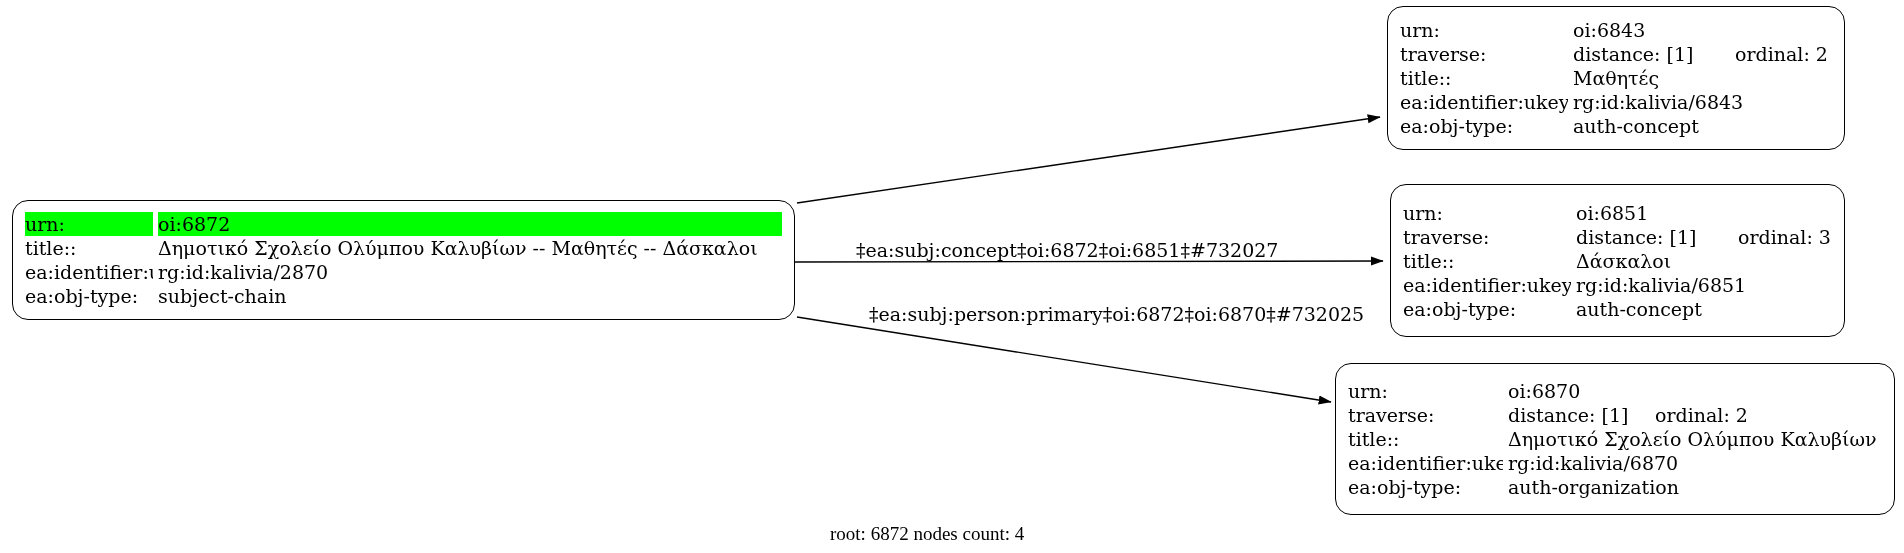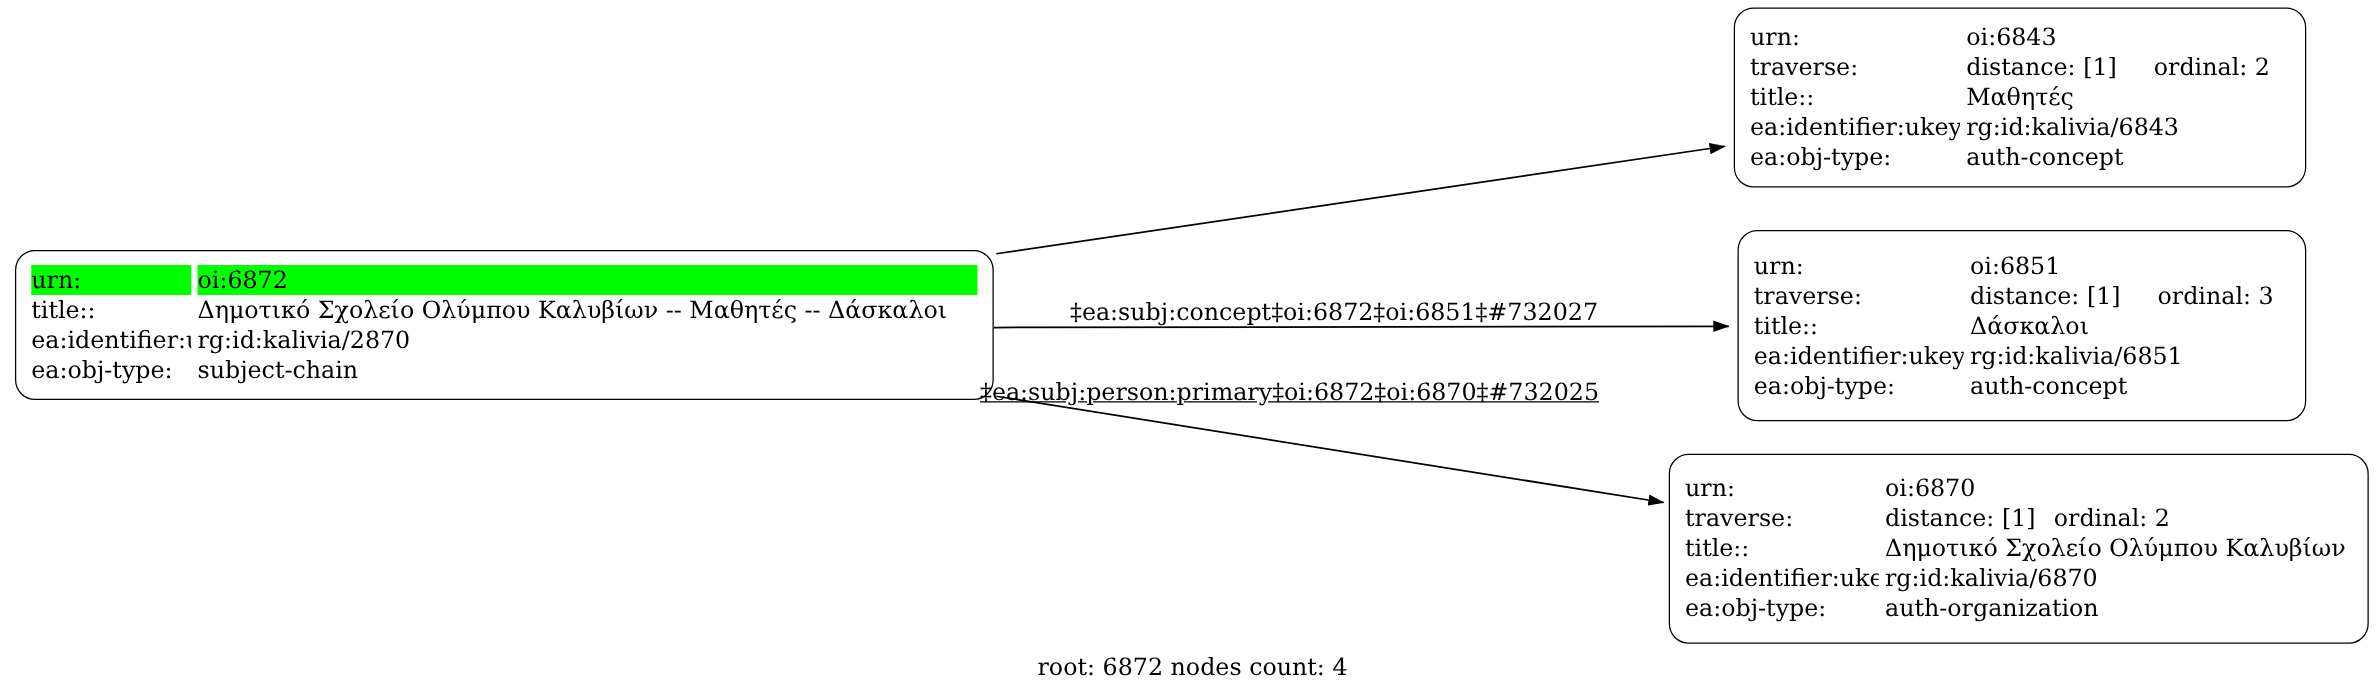--- a/index.html
+++ b/index.html
@@ -41,7 +41,7 @@
   .node-r .lbl { width: 168px; }
   .node-b .lbl { width: 155px; }
   .hl .lbl, .hl .val { background: #00ff00; }
-  .trav { display: flex; column-gap: 0; }
+  .trav { display: flex; column-gap: 12px; }
   .trav .dist { flex: 0 0 auto; width: 150px; }
   .node-b .trav .dist { width: 135px; }
   .edge-label {

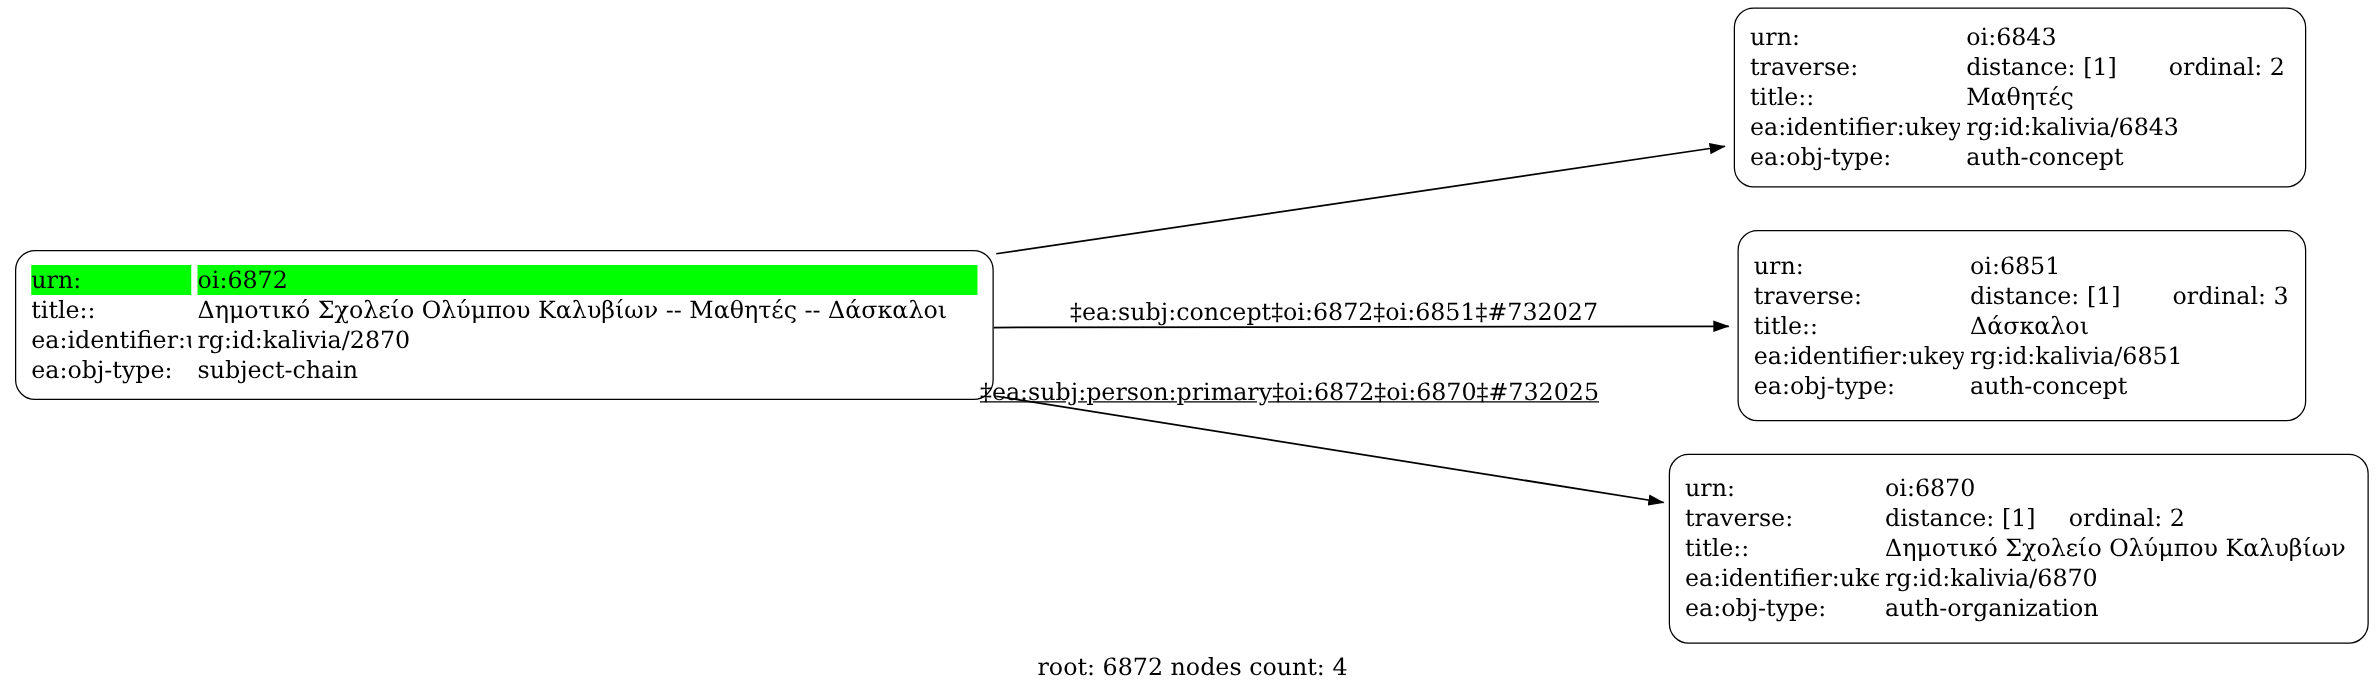--- a/index.html
+++ b/index.html
@@ -169,7 +169,7 @@
   </div>
 
   <div class="edge-label" style="left:856px; top:238px;">‡ea:subj:concept‡oi:6872‡oi:6851‡#732027</div>
-  <div class="edge-label" style="left:784px; top:302px;text-decoration:underline;">‡ea:subj:person:primary‡oi:6872‡oi:6870‡#732025</div>
+  <div class="edge-label" style="left:869px; top:302px;">‡ea:subj:person:primary‡oi:6872‡oi:6870‡#732025</div>
 
   <div class="caption" style="left:830px; top:522px;">root: 6872 nodes count: 4</div>
 

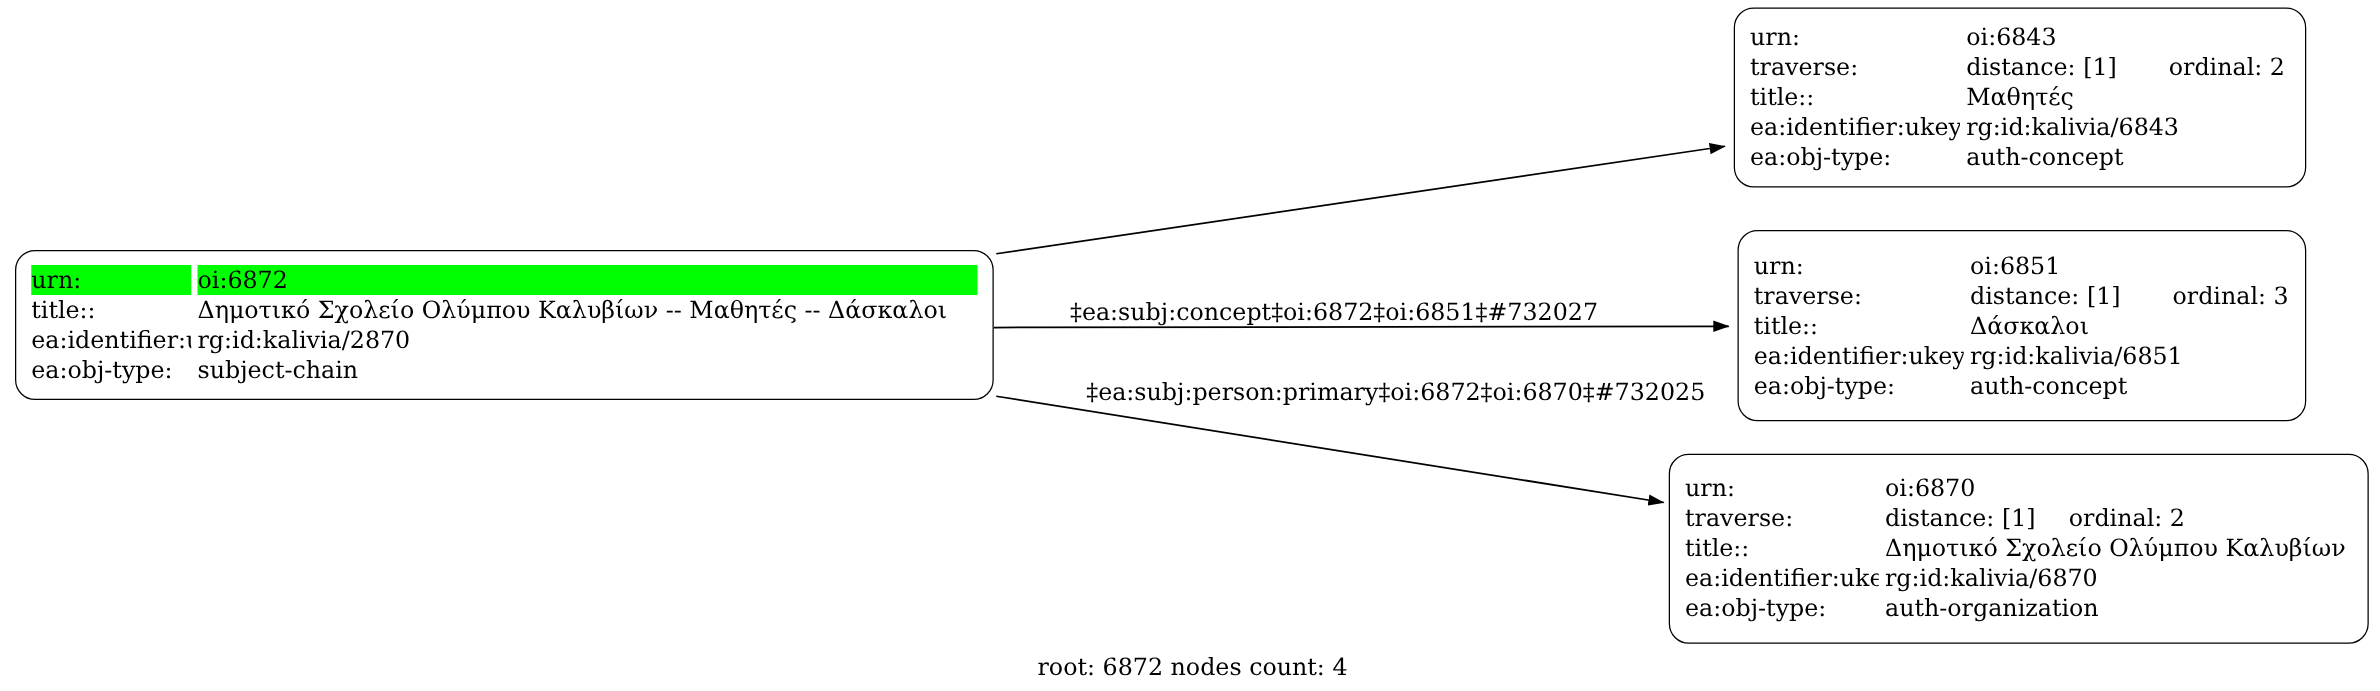--- a/index.html
+++ b/index.html
@@ -53,6 +53,7 @@
     position: absolute;
     white-space: nowrap;
     line-height: 24px;
+    font-family: Liberation Serif, serif;
   }
 </style>
 </head>

